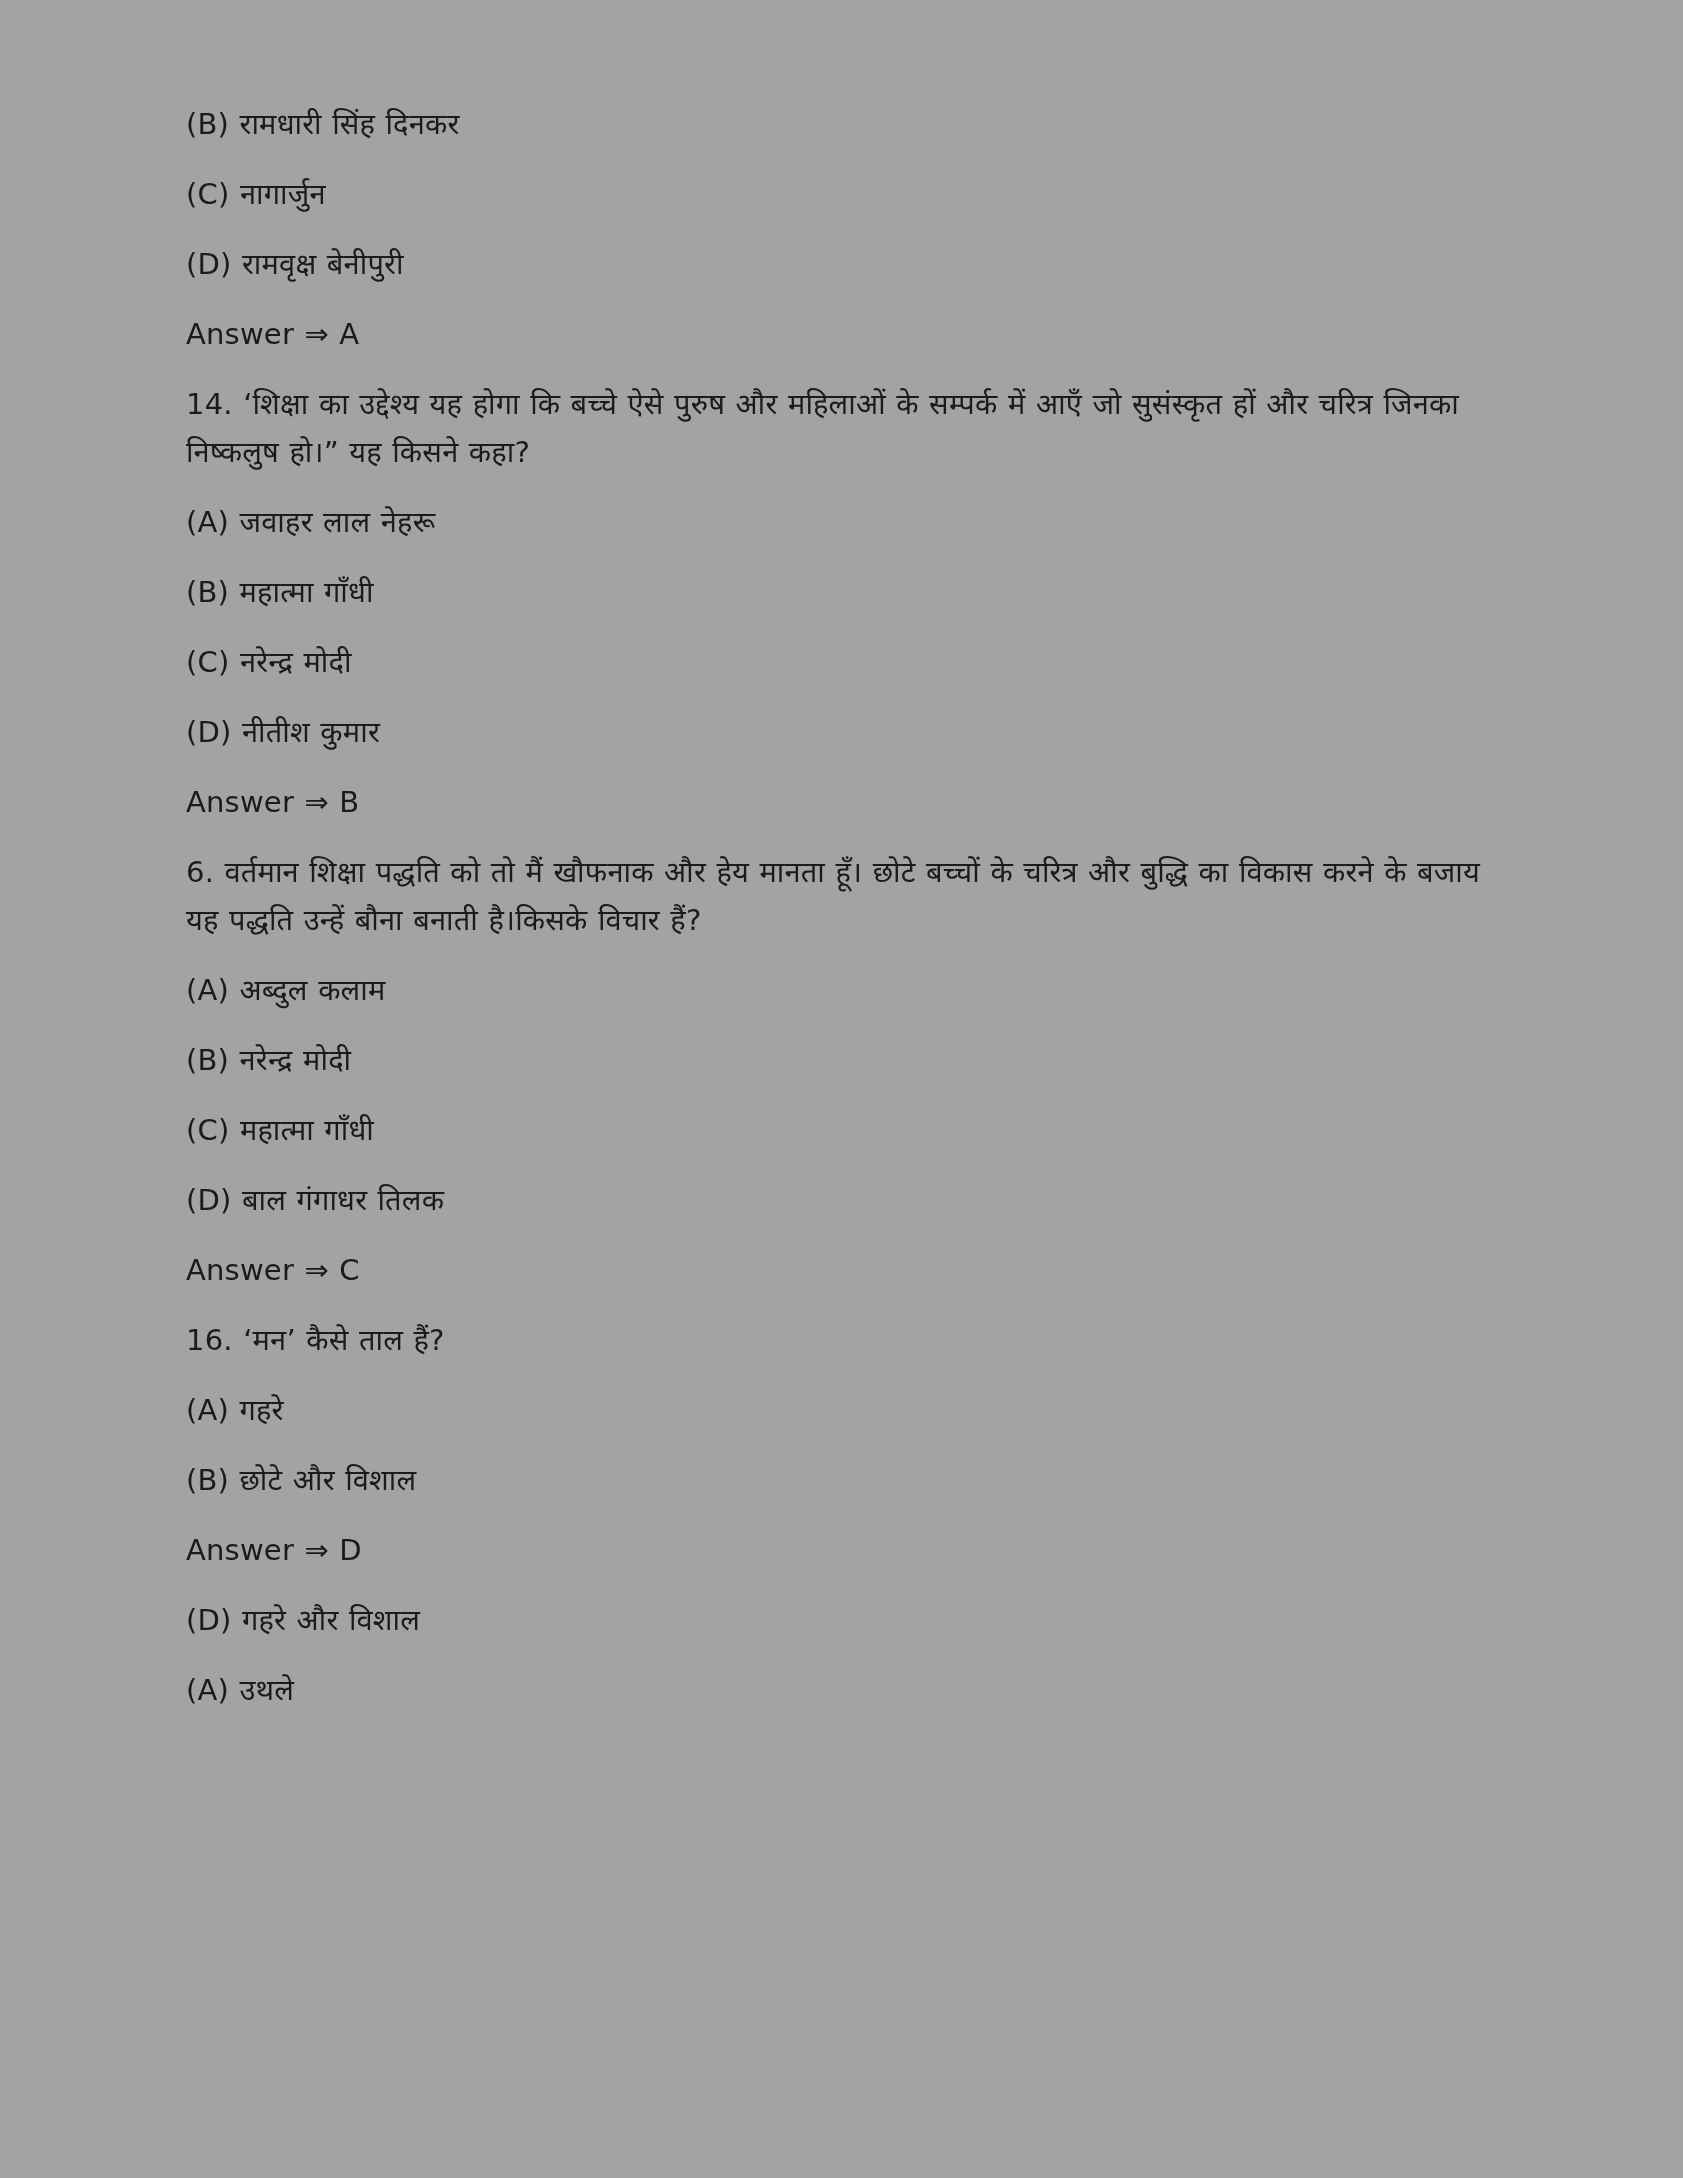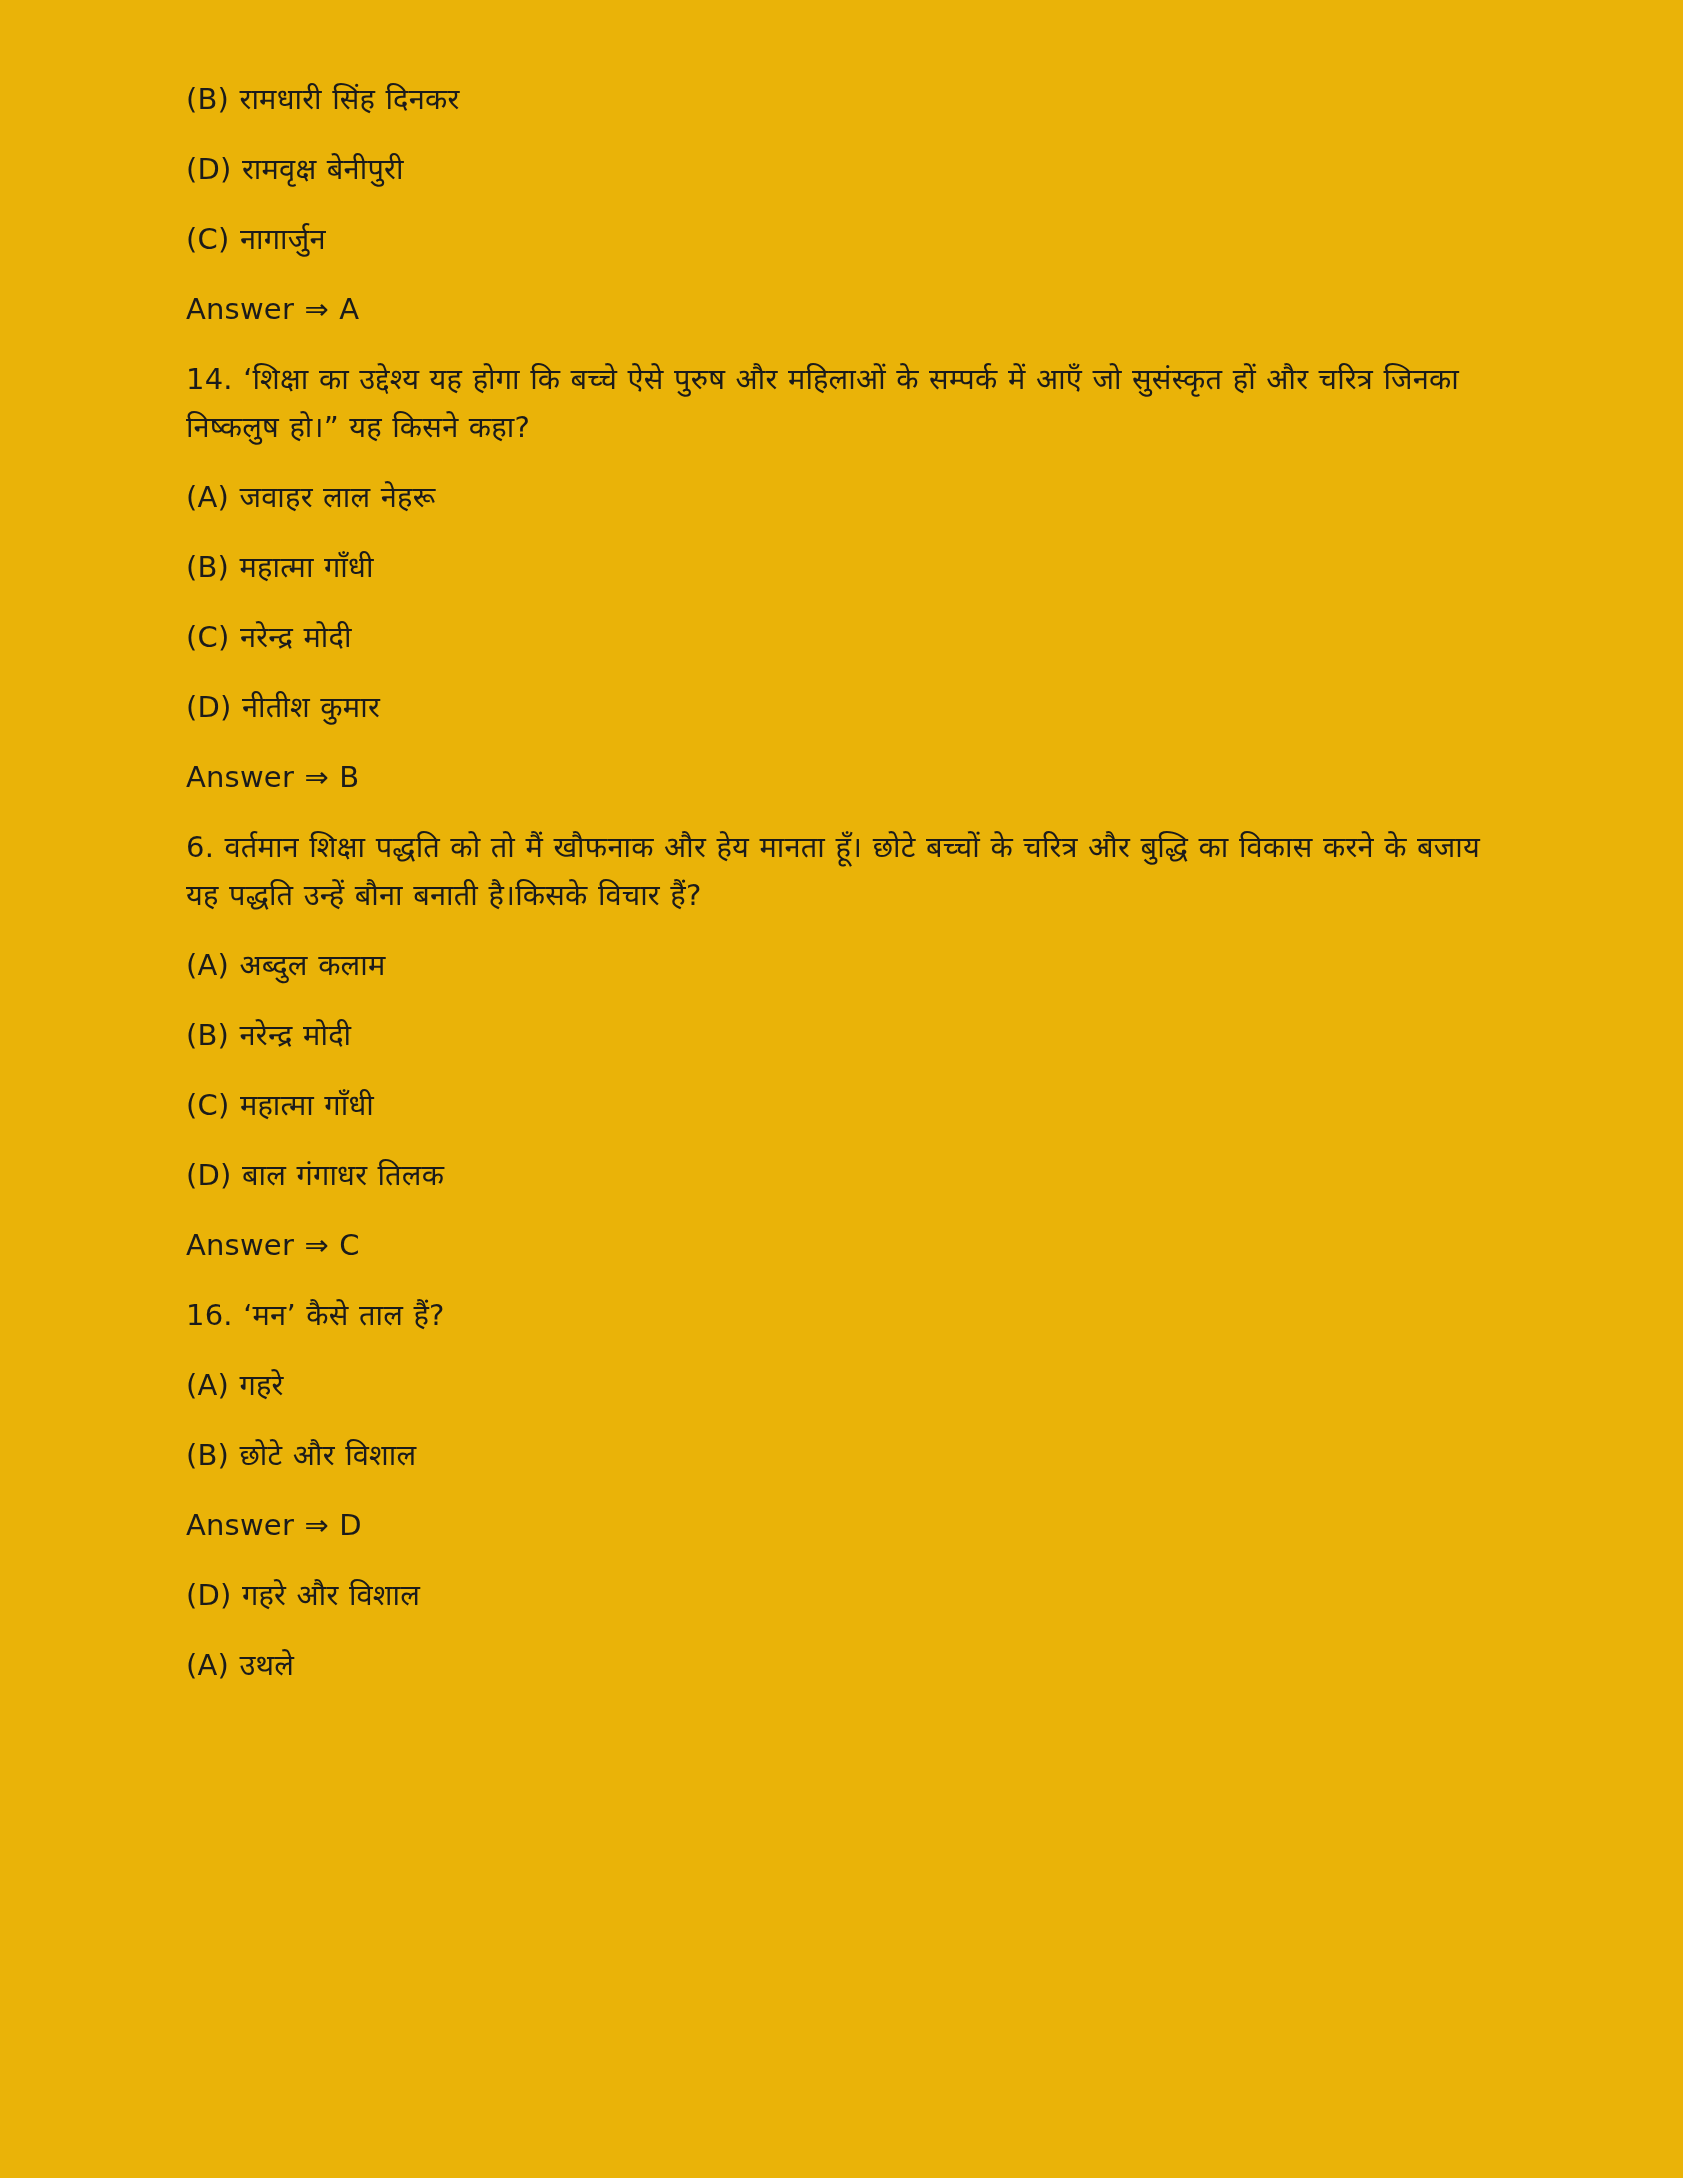--- a/index.html
+++ b/index.html
@@ -17,9 +17,9 @@
   .page {
     width: 1683px;
     height: 2178px;
-    background: #eab308;
+    background: #a3a3a3;
     box-sizing: border-box;
-    padding: 75px 166px 0 186px;
+    padding: 100px 166px 0 186px;
   }
   .block {
     margin: 0 0 22px 0;

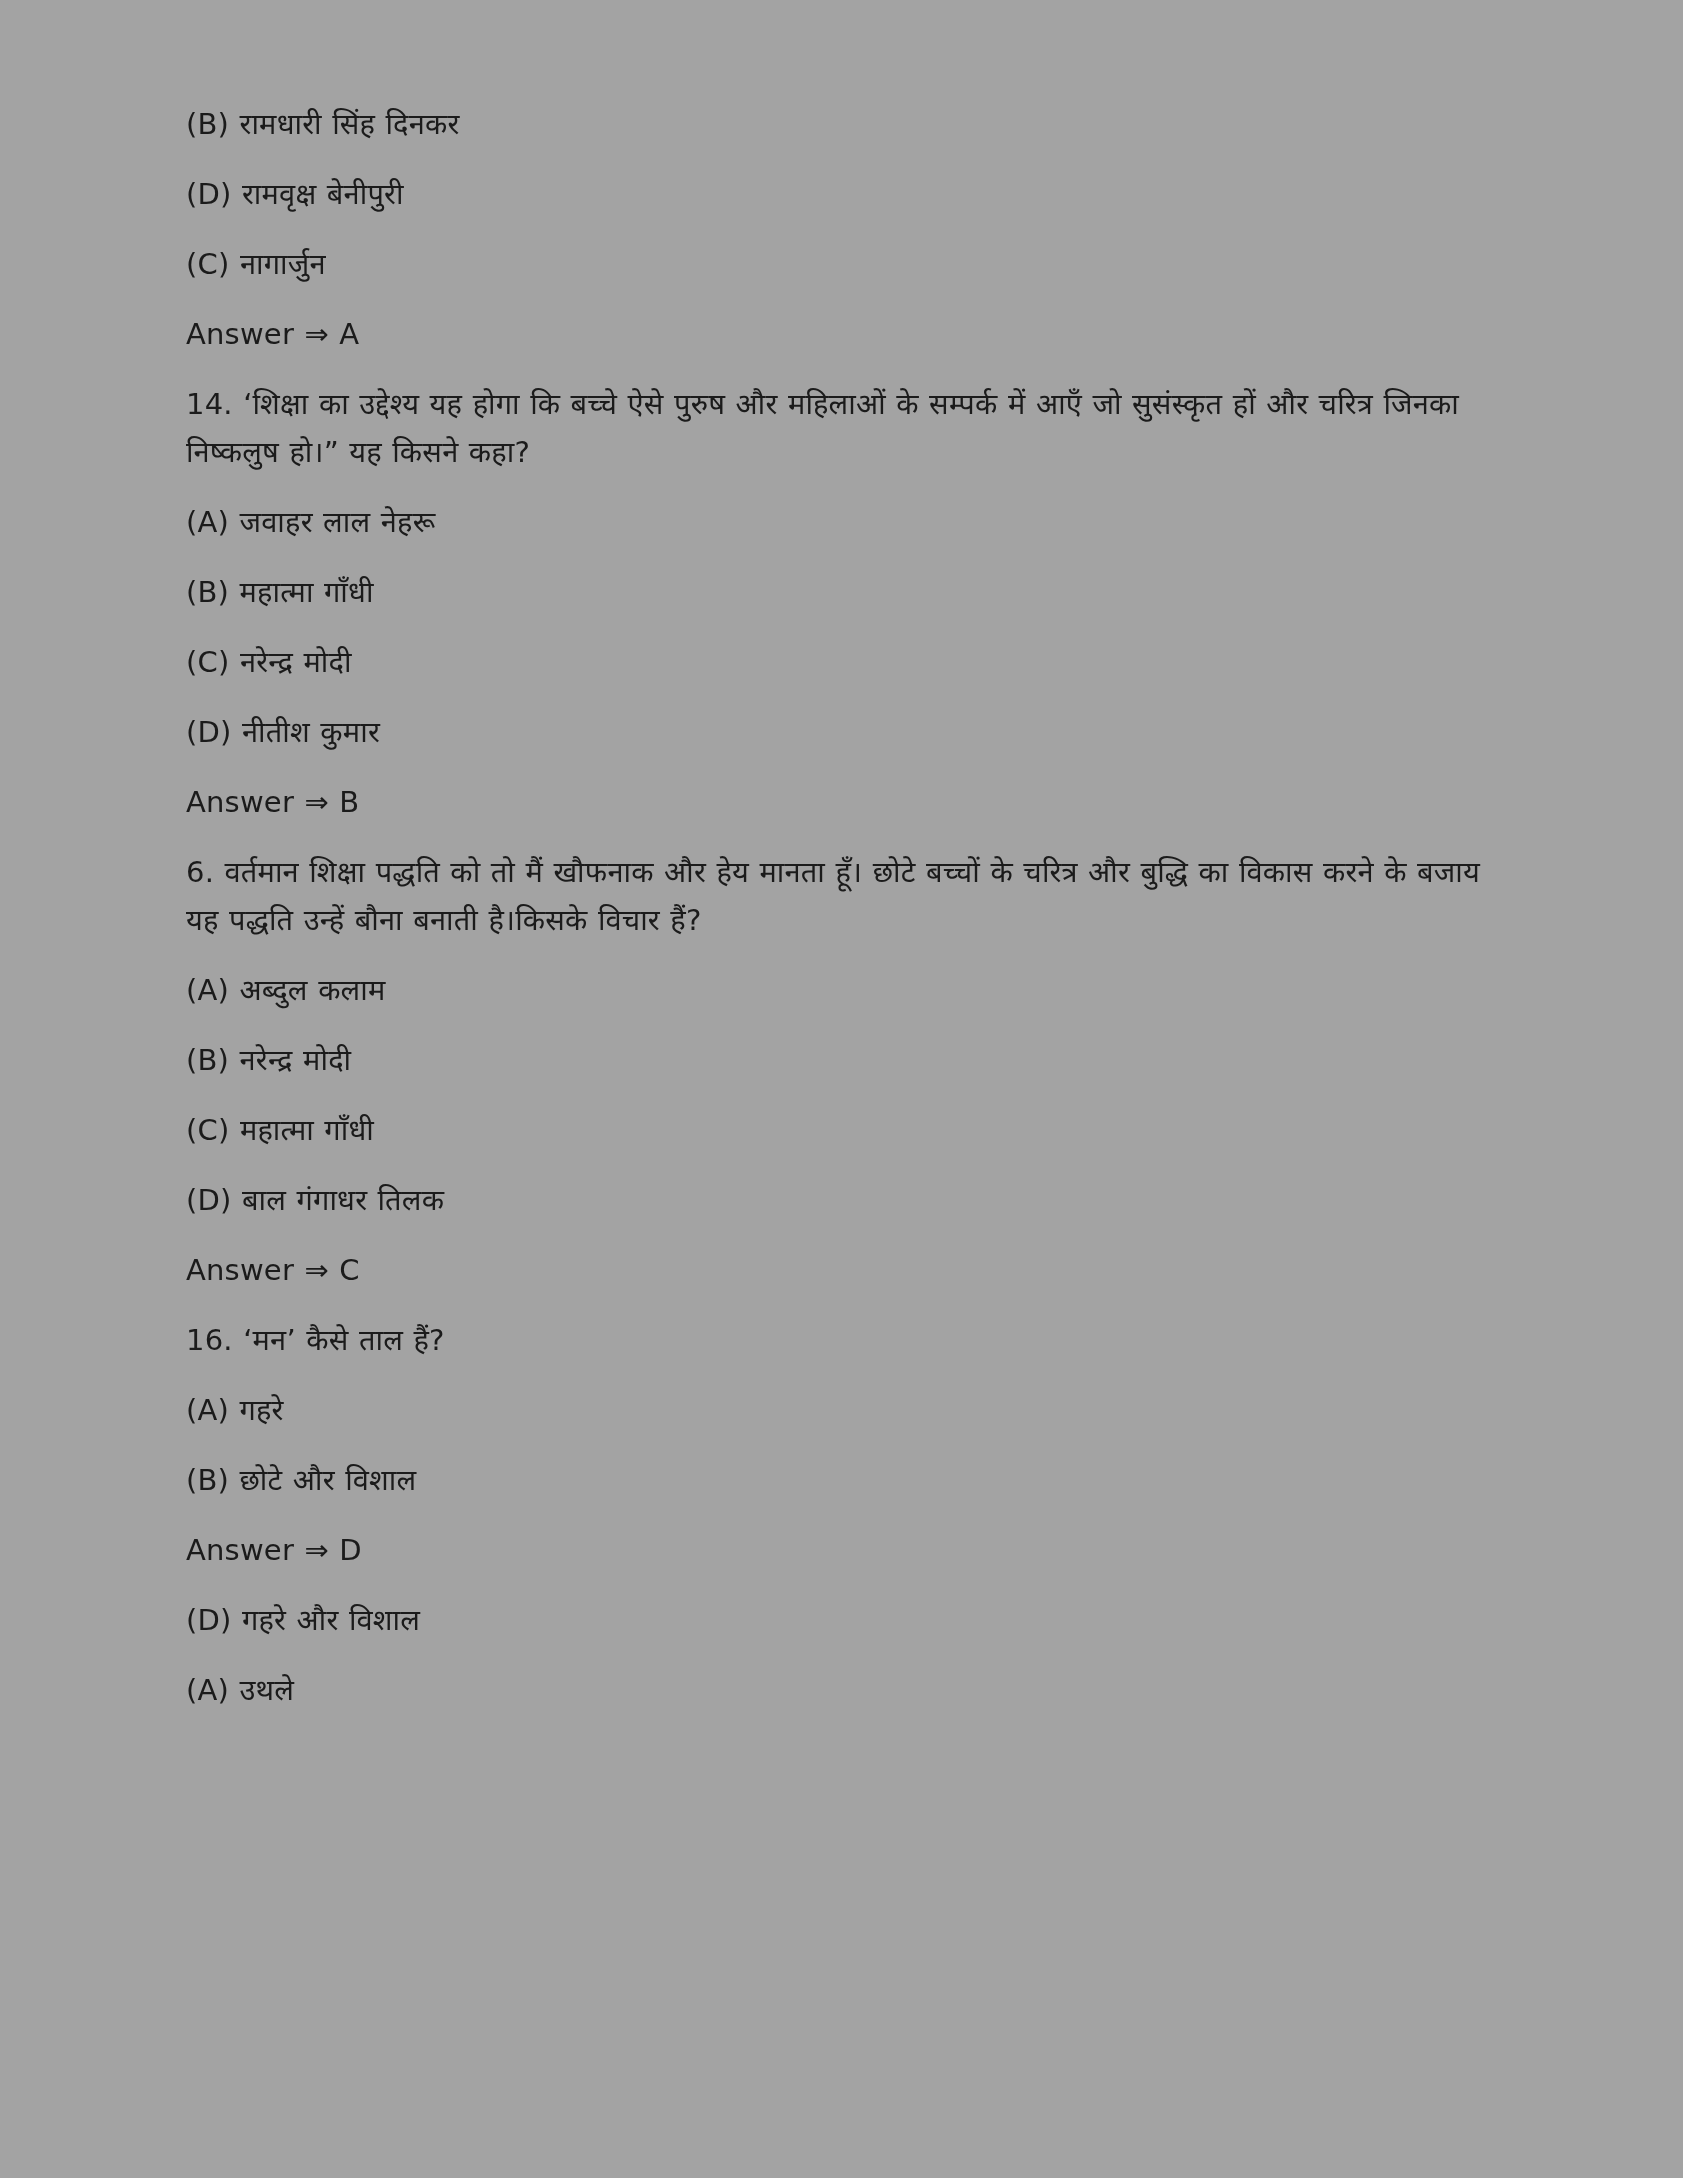--- a/index.html
+++ b/index.html
@@ -42,8 +42,8 @@
 <div class="page">
 
   <p class="block">(B) रामधारी सिंह दिनकर</p>
+  <p class="block">(C) नागार्जुन</p>
   <p class="block">(D) रामवृक्ष बेनीपुरी</p>
-  <p class="block">(C) नागार्जुन</p>
 
   <p class="block answer-line">
     <span class="answer-label">Answer</span>

